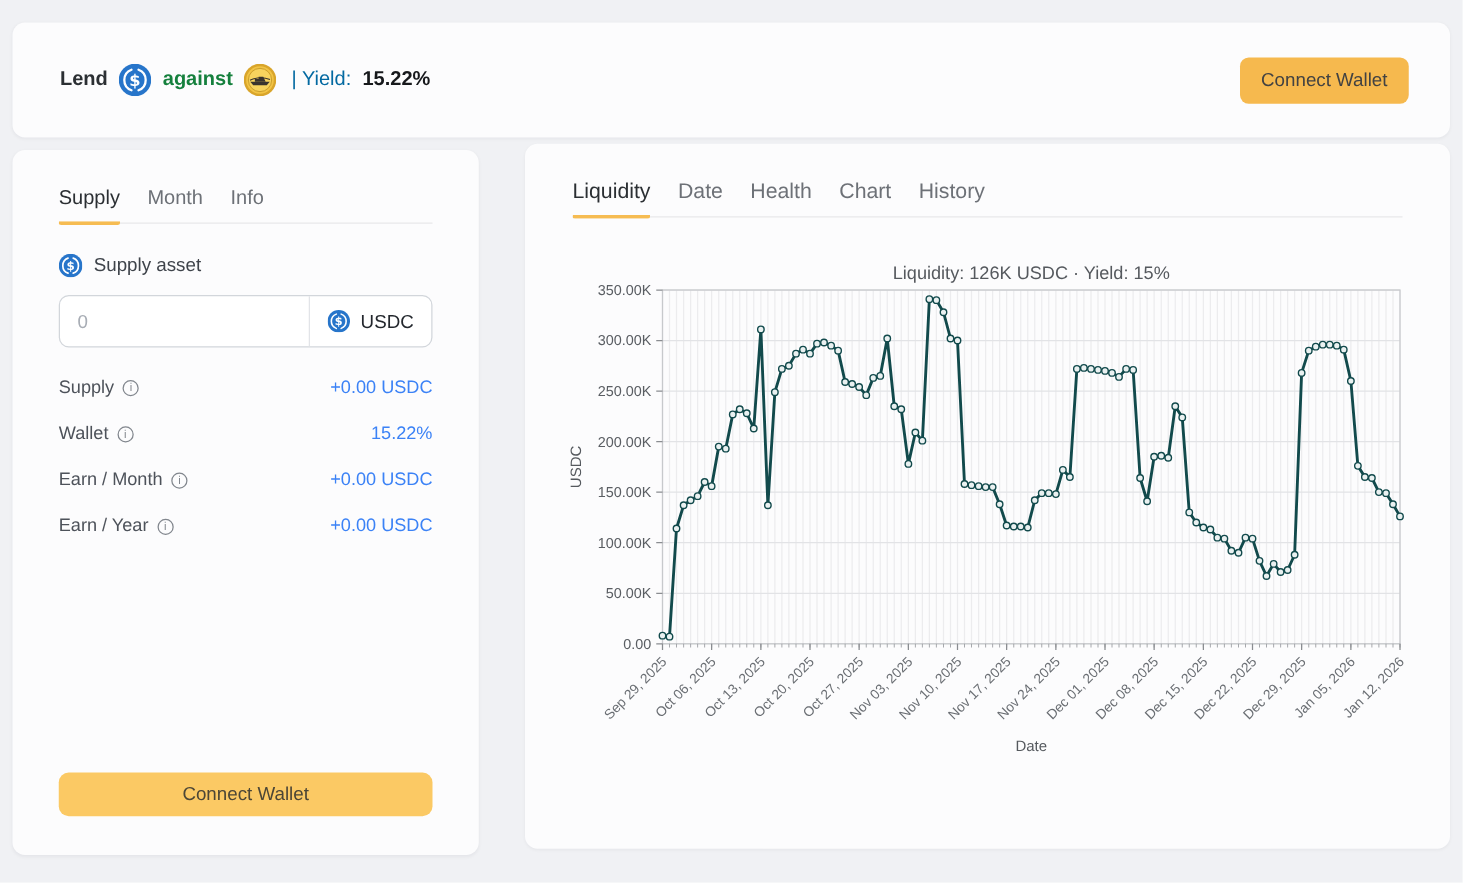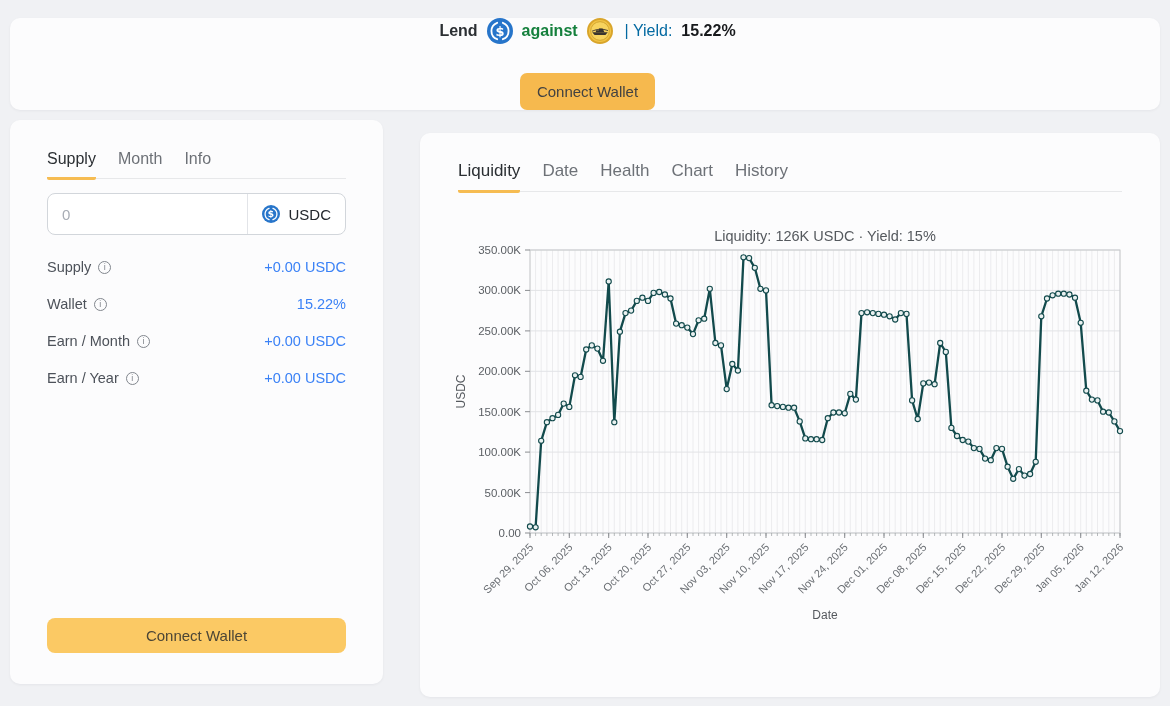--- a/index.html
+++ b/index.html
@@ -15,7 +15,6 @@
     border-radius:10px;
     box-shadow:0 1px 3px rgba(16,24,40,.05);
     position:absolute;
-    flex-direction:column;
   }
   
   .header-card {

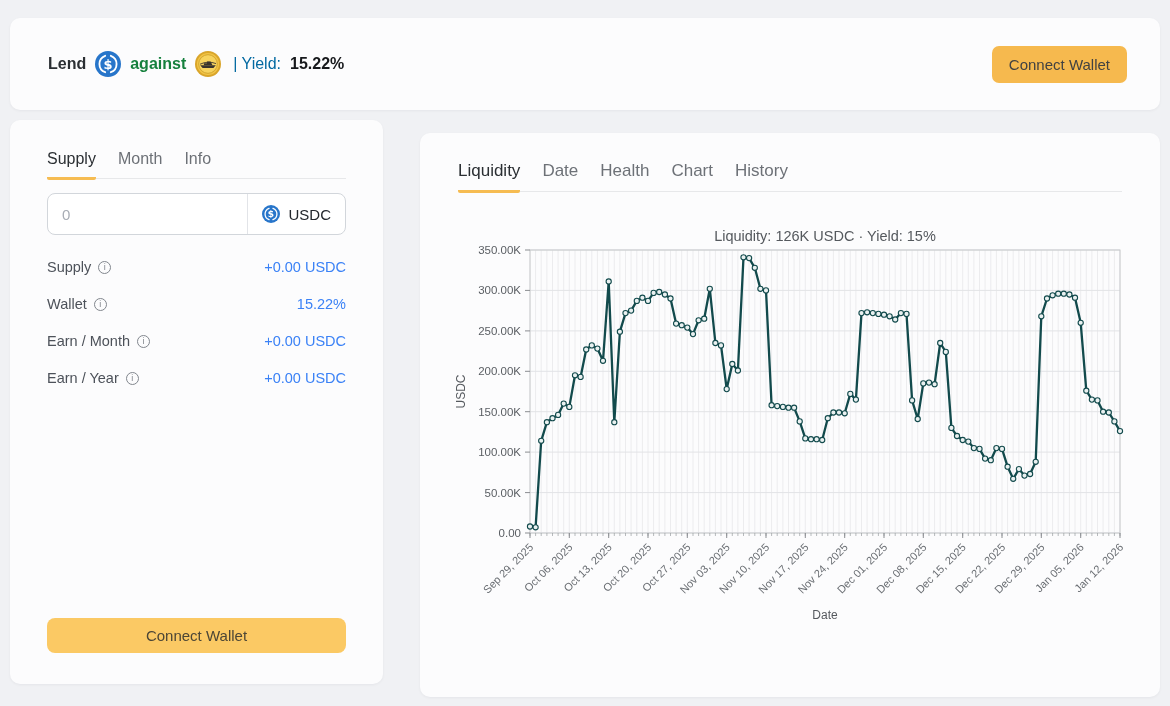--- a/index.html
+++ b/index.html
@@ -82,7 +82,7 @@
     font-size:15px; color:#4c4636; font-family:inherit; cursor:pointer;
   }
   
-  .chart-card { left:420px; top:133px; width:740px; height:564px; padding:28px 38px 0 38px; }
+  .chart-card { left:420px; top:115px; width:740px; height:564px; padding:28px 38px 0 38px; }
   .chart-wrap { position:absolute; left:25px; top:92px; width:700px; height:420px; }
   svg { font-family:"Liberation Sans", sans-serif; }
 </style>

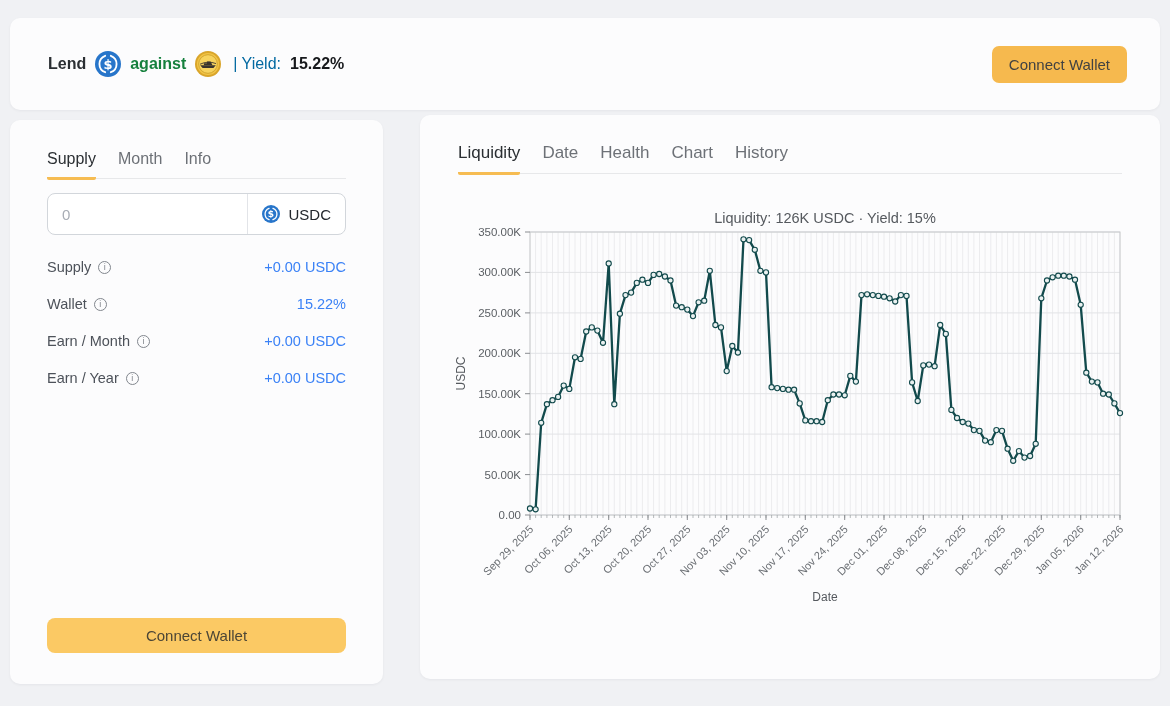--- a/index.html
+++ b/index.html
@@ -131,6 +131,12 @@
     <span class="tab">Info</span>
   </nav>
 
+  <div class="supply-asset-row">
+    <span class="icon-19"><svg viewBox="0 0 24 24" width="19" height="19">
+          <use href="#usdc"></use>
+        </svg></span>
+    <span>Supply asset</span>
+  </div>
 
   <div class="amount-box">
     <input class="amount-input" type="text" placeholder="0" style="">

